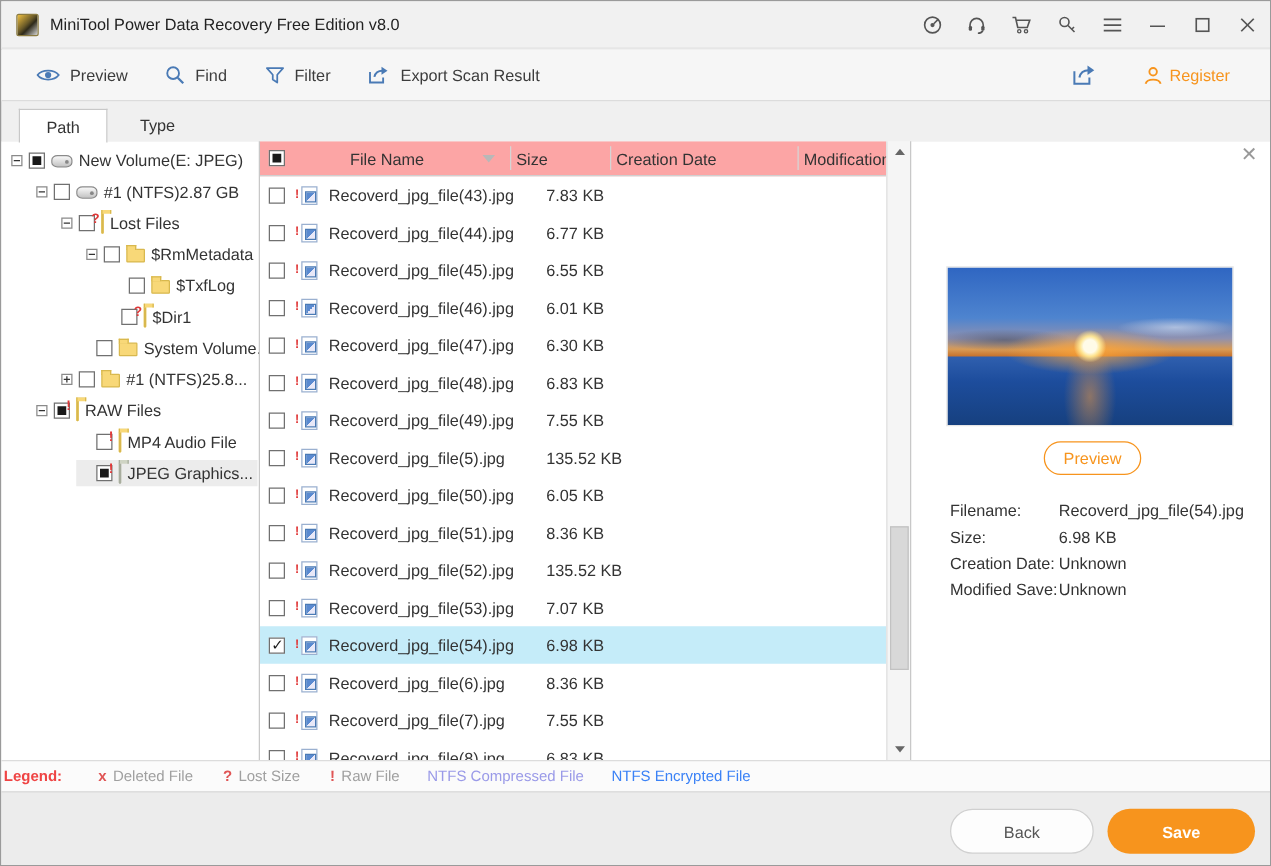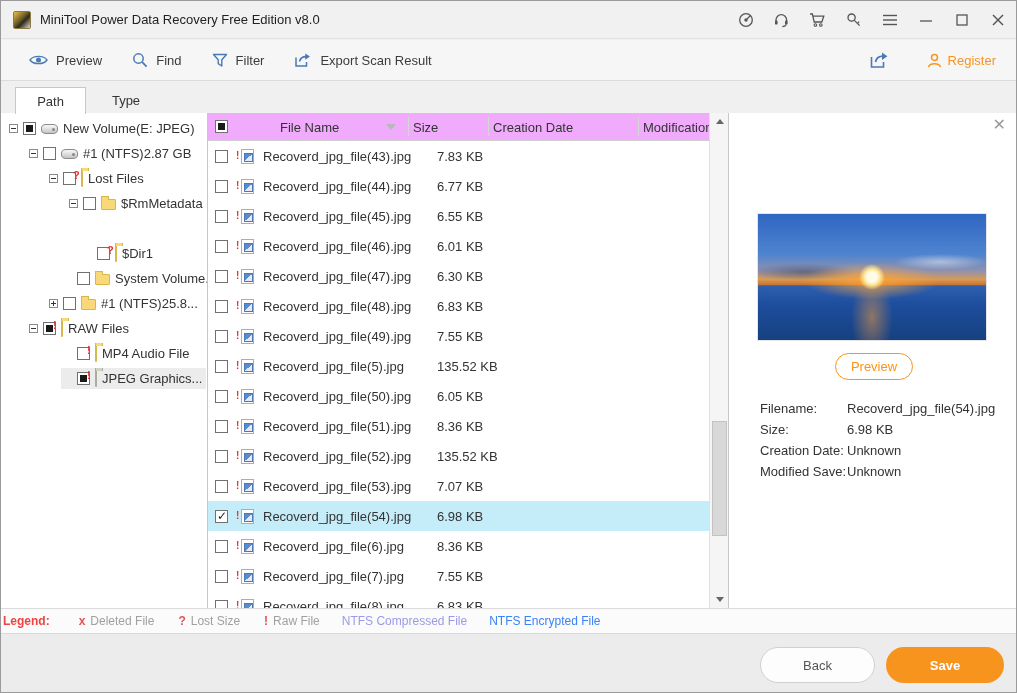--- a/index.html
+++ b/index.html
@@ -22,7 +22,7 @@
     background:#f6f6f6; border-bottom:1px solid #dcdcdc; display:flex; align-items:center; }
   .tool-item { display:flex; align-items:center; gap:8px; margin-left:30px; color:#3c3c3c; cursor:default; }
   .tool-item:first-child { margin-left:28px; }
-  .toolbar-right { position:absolute; right:20px; display:flex; align-items:center; gap:38px; }
+  .toolbar-right { position:absolute; right:32px; display:flex; align-items:center; gap:38px; }
   .register { display:flex; align-items:center; gap:6px; color:#f7941d; }
   
   .tabbar { position:absolute; left:0; top:86px; width:100%; height:26px; }

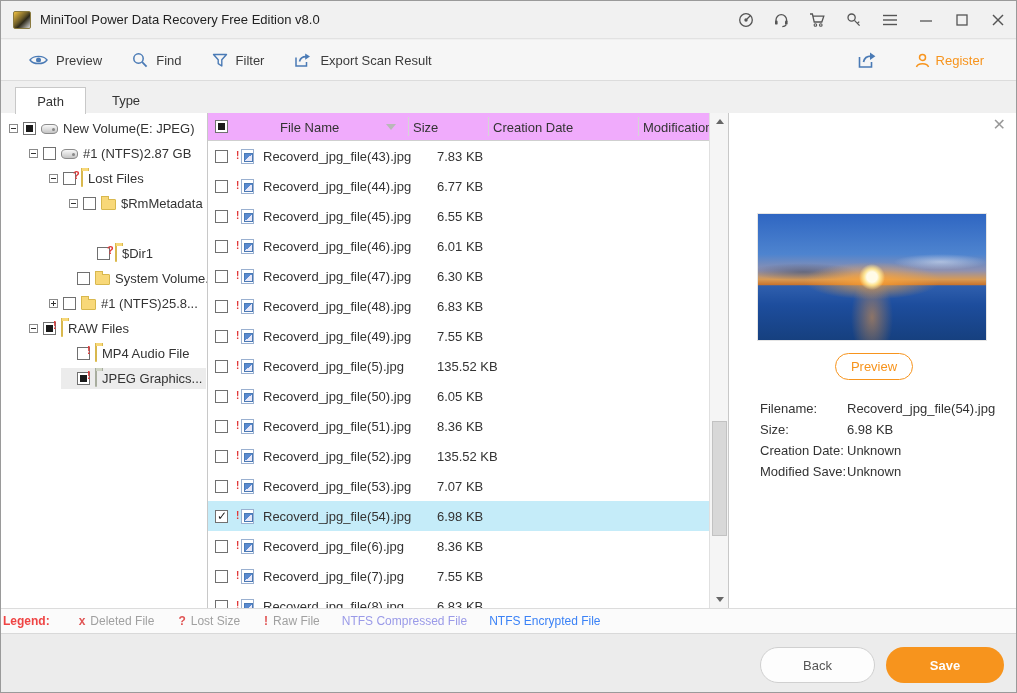--- a/index.html
+++ b/index.html
@@ -59,7 +59,7 @@
   .fmark { position:absolute; left:-8px; top:-2px; color:#e03838; font-weight:bold; font-size:11px; z-index:2; }
   
   .file-pane { position:absolute; left:207px; top:112px; width:520px; height:495px; background:#fff; overflow:hidden; }
-  .fl-header { position:absolute; left:0; top:0; width:501px; height:28px; background:#f0abfc;
+  .fl-header { position:absolute; left:0; top:0; width:501px; height:28px; background:#fca5a5;
     border-bottom:1px solid #cfcfcf; }
   .fl-header .colsep { position:absolute; top:4px; bottom:4px; width:1px; background:#d5d5d5; }
   .fl-hcell { position:absolute; top:0; height:28px; display:flex; align-items:center; color:#333; }

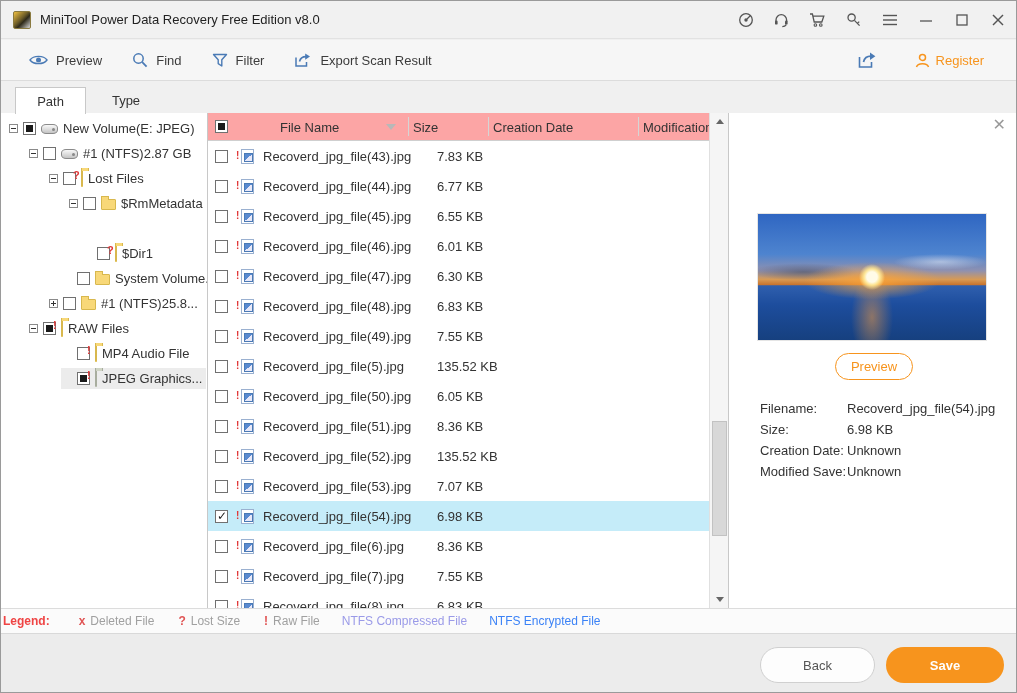--- a/index.html
+++ b/index.html
@@ -281,6 +281,14 @@
       <span class="cb"></span>
       <span class="ico-folder"></span>
       <span>$RmMetadata</span>
+    </div>
+  </div>
+  <div class="tree-row" style="top:103px">
+    <div class="inner" style="margin-left:86px">
+      <span class="expander none"></span>
+      <span class="cb"></span>
+      <span class="ico-folder"></span>
+      <span>$TxfLog</span>
     </div>
   </div>
   <div class="tree-row" style="top:128px">

